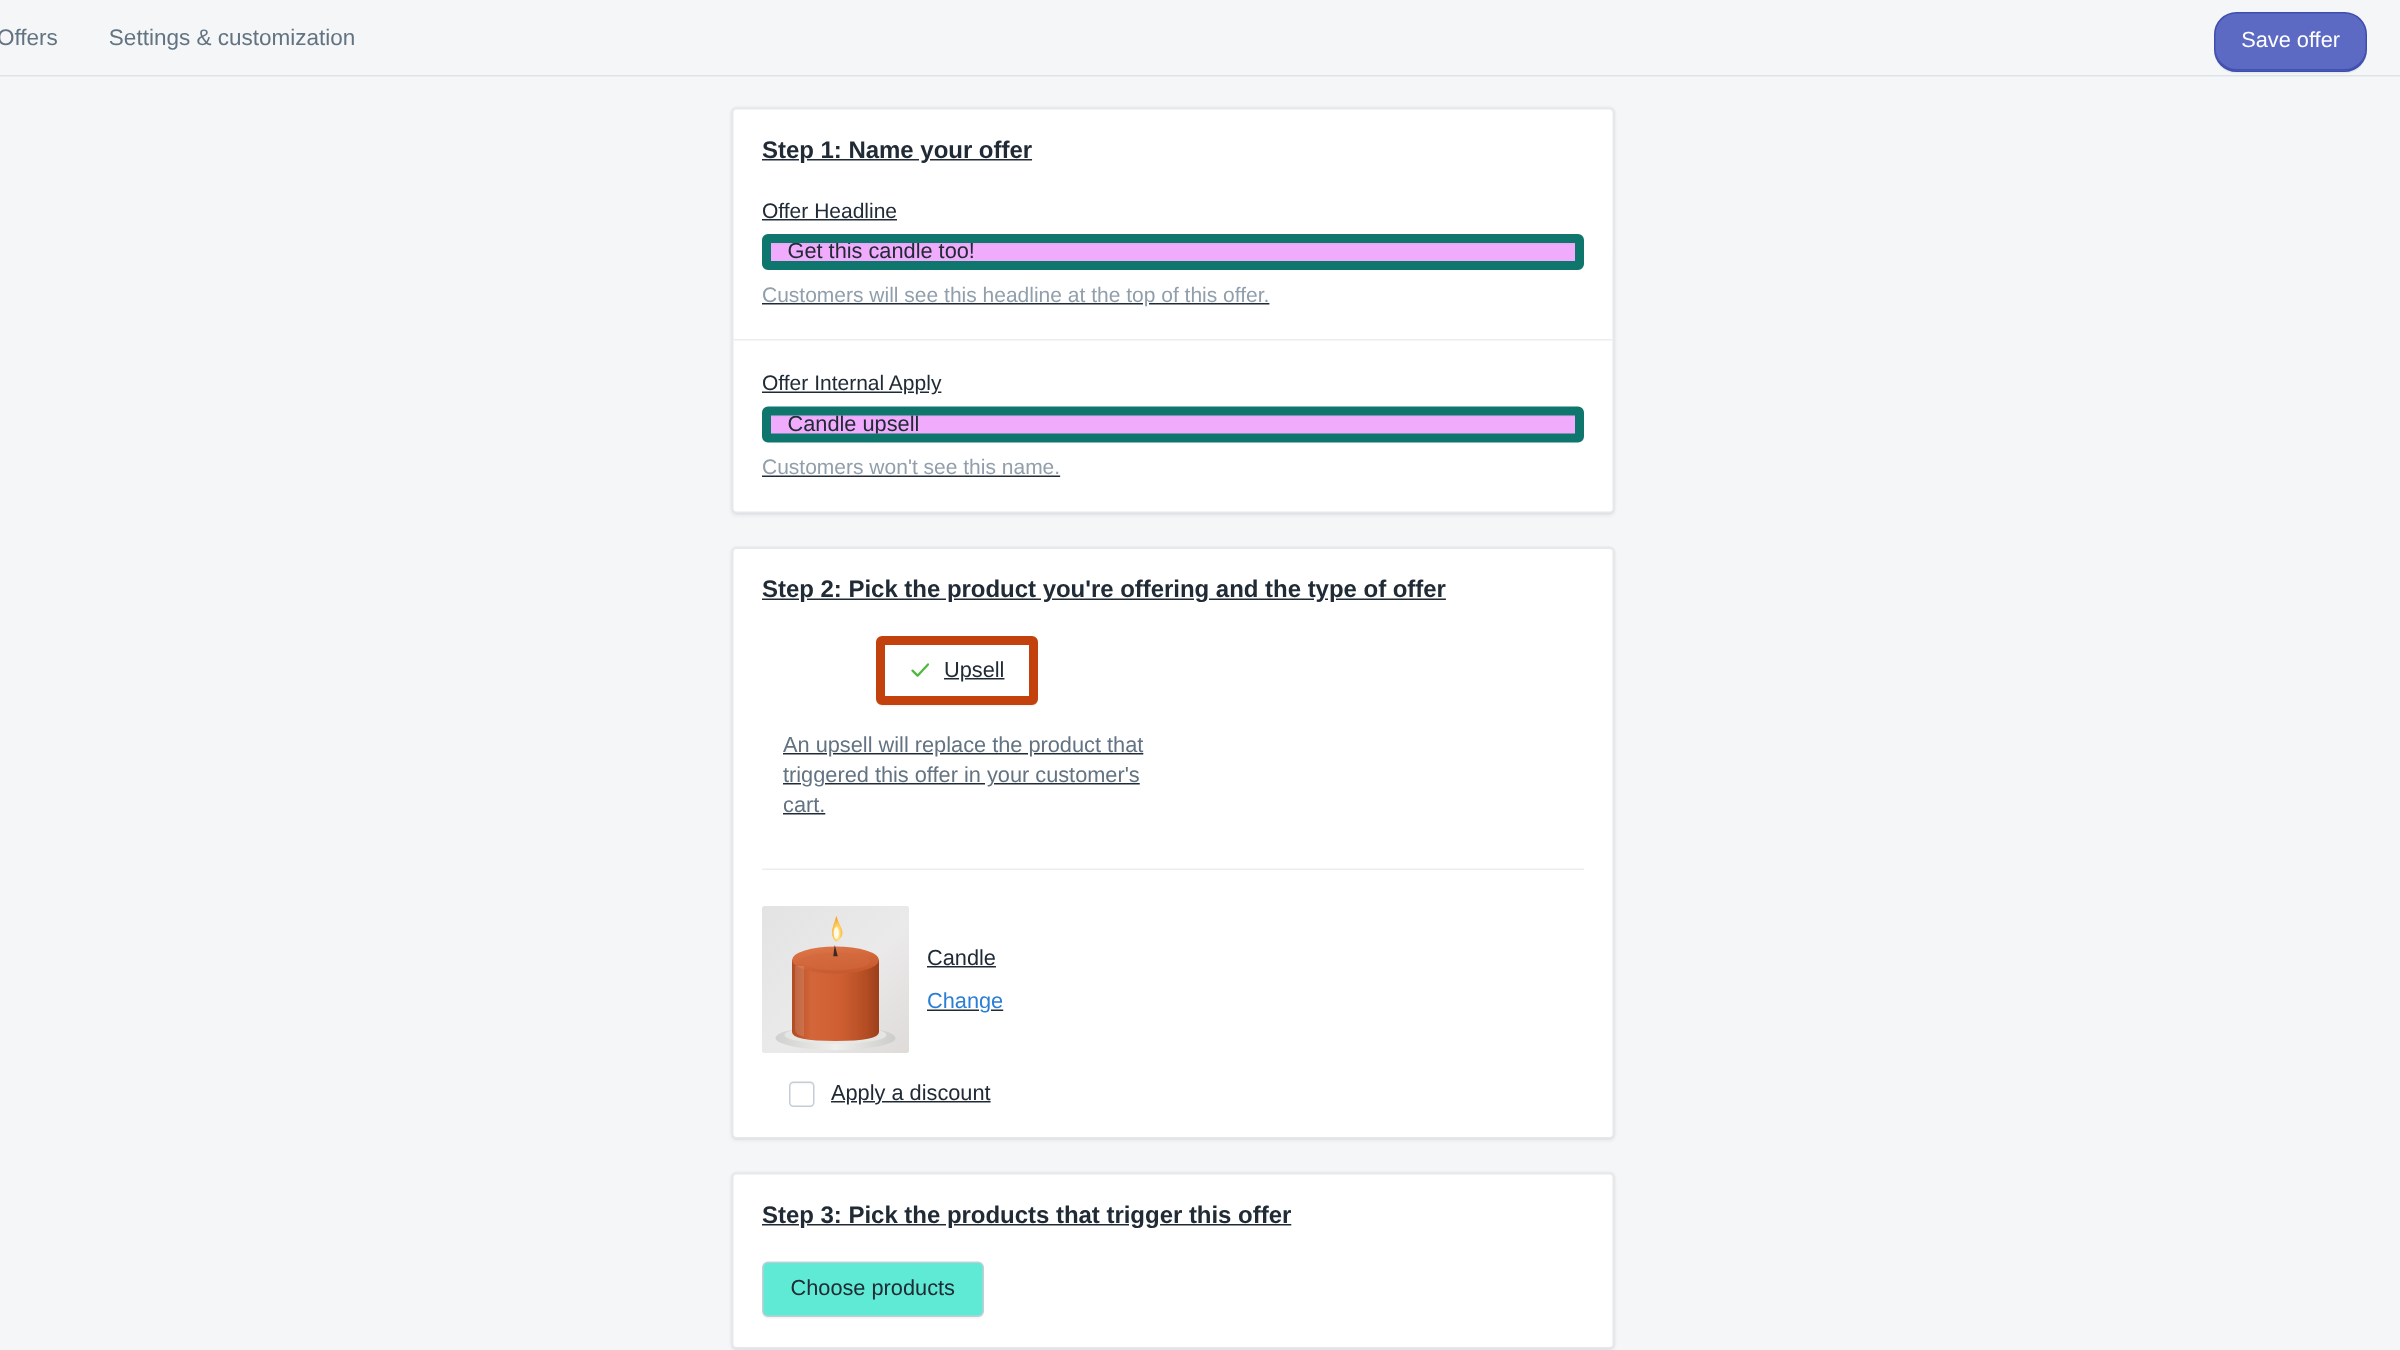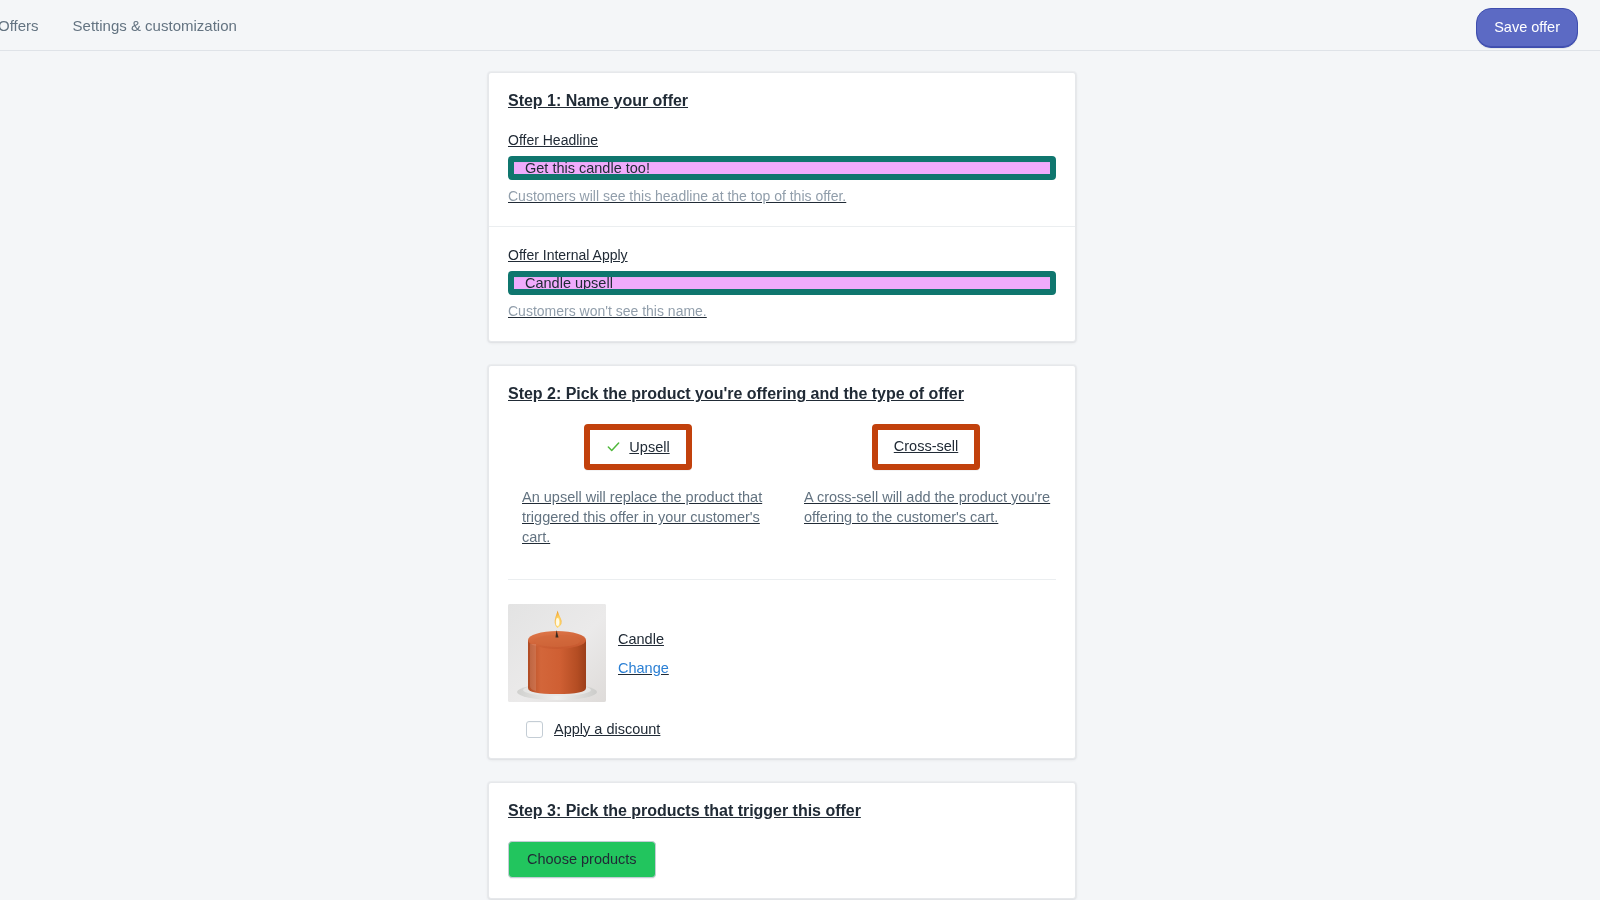--- a/index.html
+++ b/index.html
@@ -308,14 +308,6 @@
             <div class="type-desc">An upsell will replace the product that triggered this offer in your customer's cart.</div>
           </div>
 
-          <div class="type-col right">
-            <div class="type-btn-wrap">
-              <div class="type-btn">
-                <span>Cross-sell</span>
-              </div>
-            </div>
-            <div class="type-desc">A cross-sell will add the product you're offering to the customer's cart.</div>
-          </div>
         </div>
 
         <div class="inset-divider"></div>

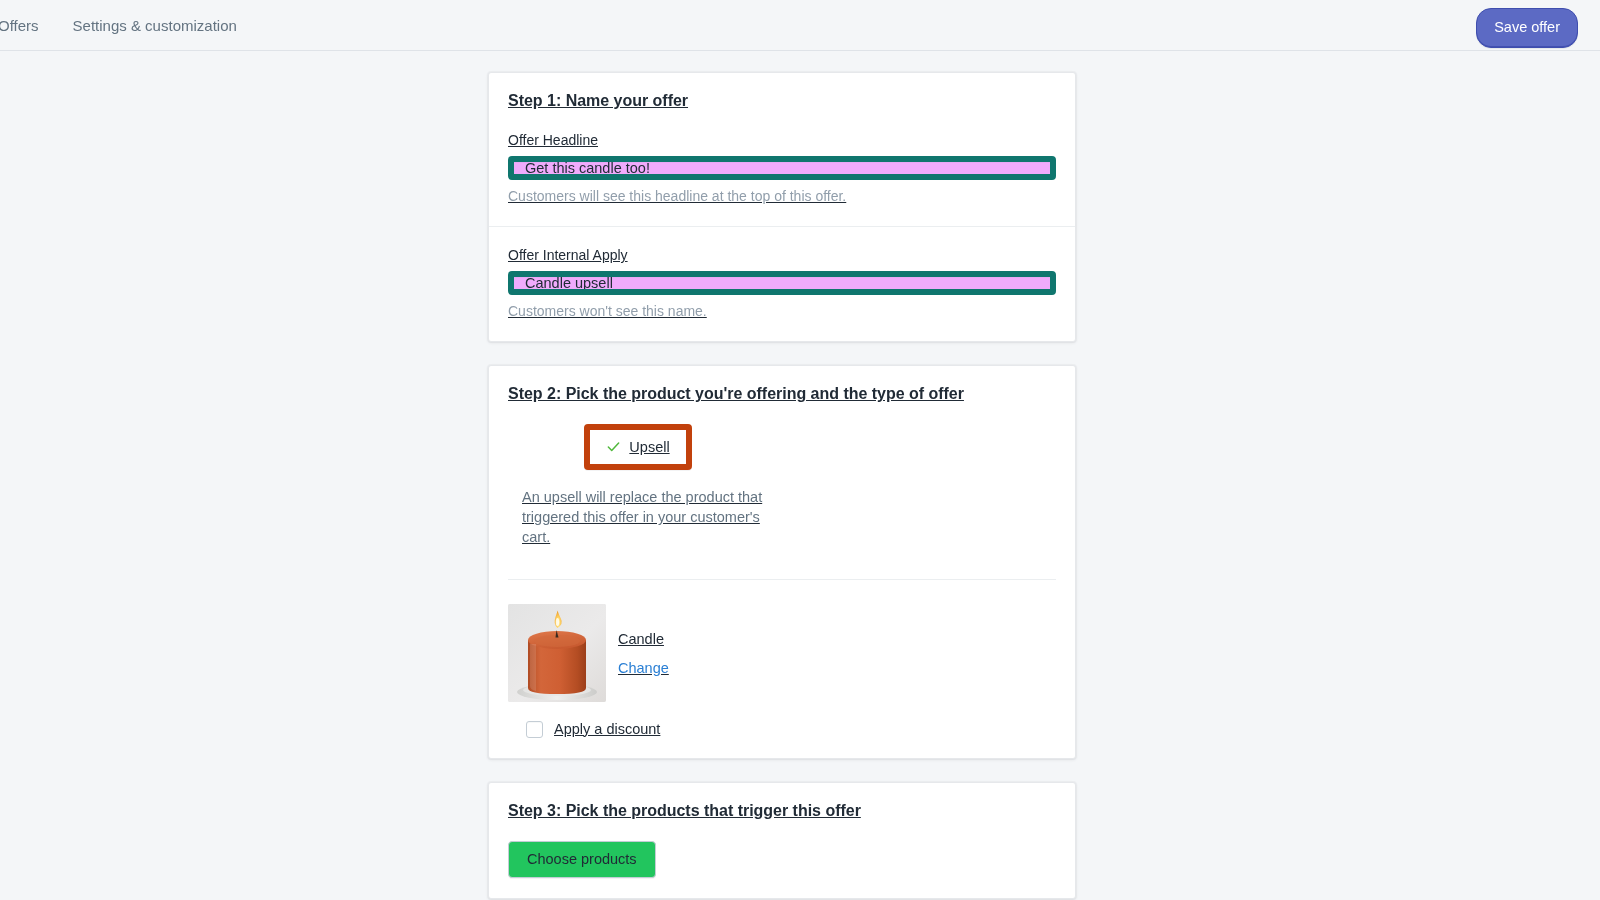--- a/index.html
+++ b/index.html
@@ -247,7 +247,7 @@
 
   .choose-btn {
     display: inline-block;
-    background: #22c55e;
+    background: #5eead4;
     border: 1px solid #c4cdd5;
     border-radius: 4px;
     padding: 10px 18px 11px 18px;

